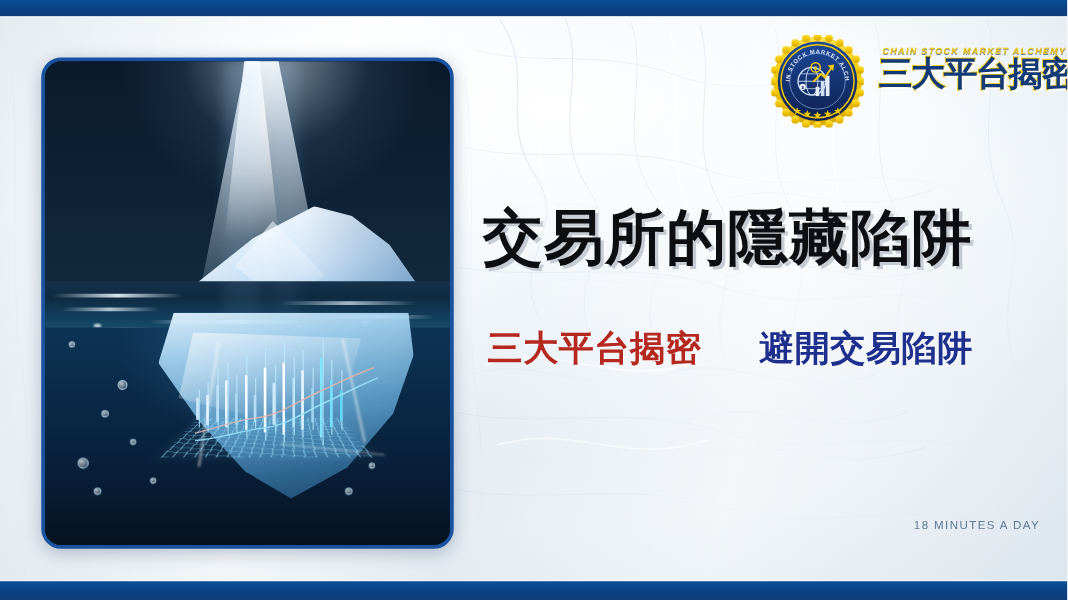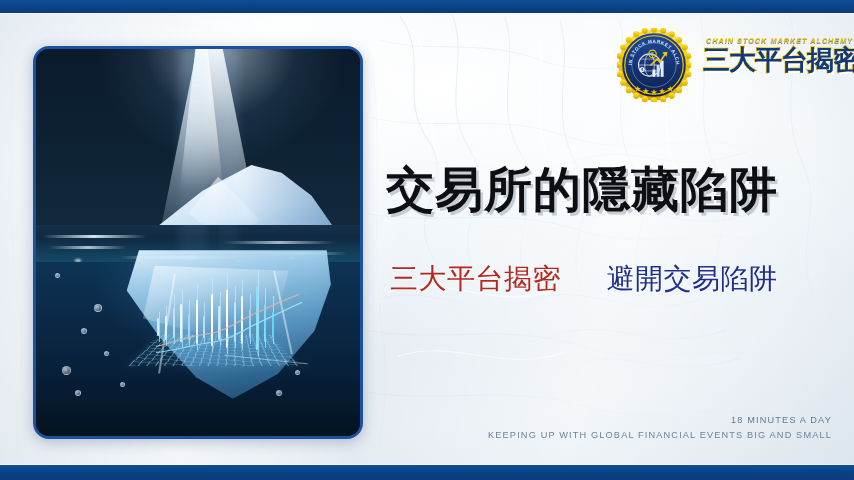--- a/index.html
+++ b/index.html
@@ -306,7 +306,7 @@
     white-space: nowrap;
     font-family: "DejaVu Serif", serif;
     font-size: 28px;
-    font-weight: 400;
+    font-weight: 700;
     letter-spacing: .5px;
   }
   #subtitle-left  { color: #b5281f; text-shadow: 1px 1px 0 rgba(255,255,255,.55); }

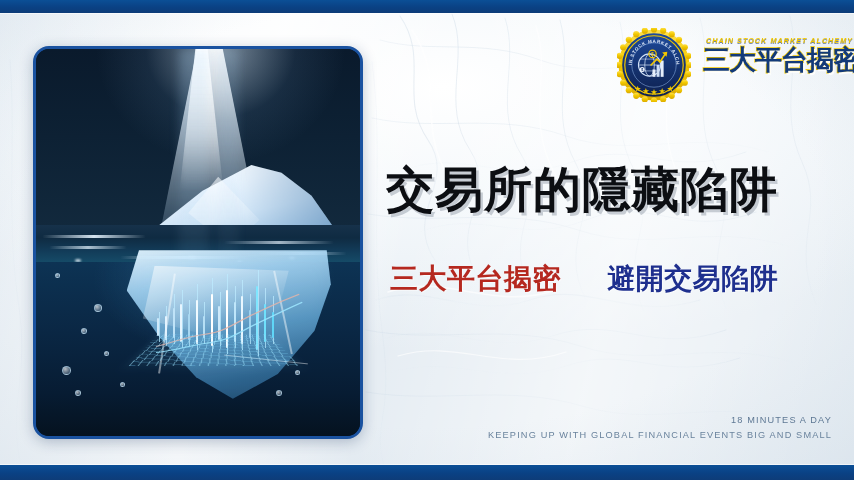--- a/index.html
+++ b/index.html
@@ -570,7 +570,6 @@
 
   <div id="tagline">
     <div id="tagline-main">18 MINUTES A DAY</div>
-    <div id="tagline-sub">KEEPING UP WITH GLOBAL FINANCIAL EVENTS BIG AND SMALL</div>
   </div>
 
 </div>

